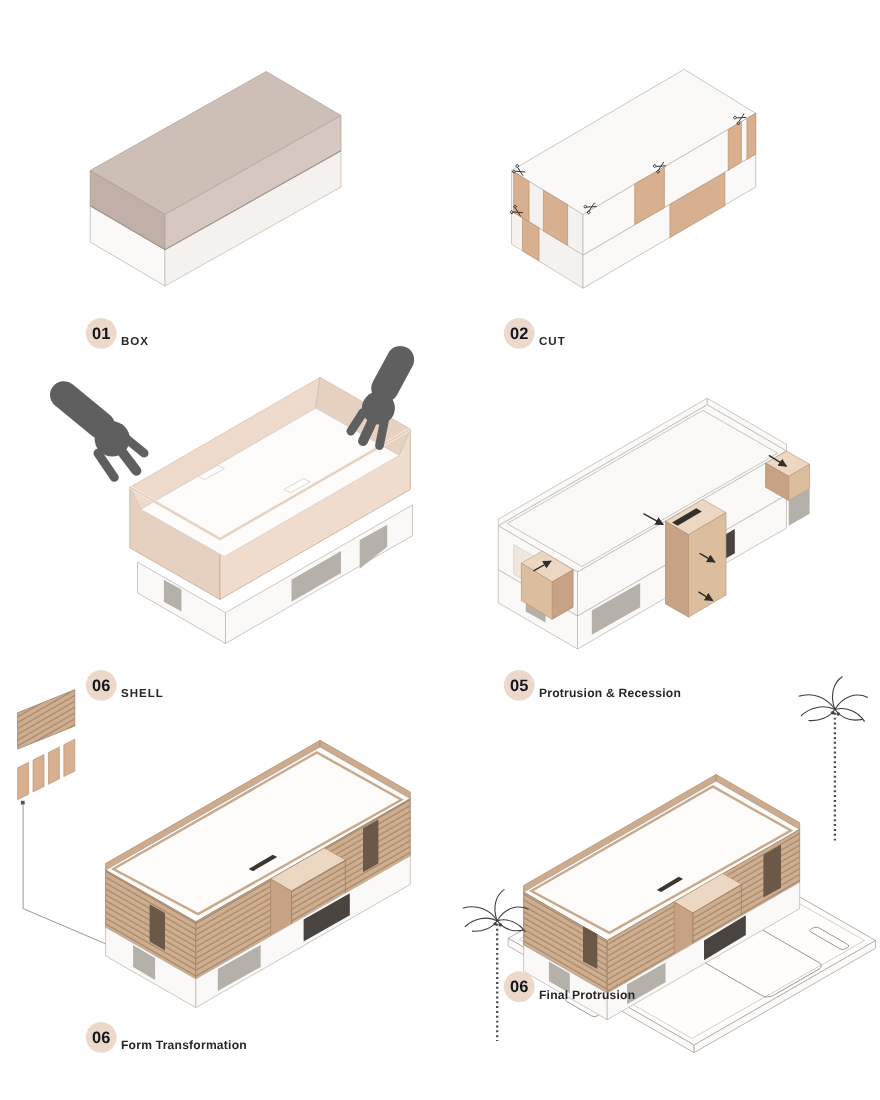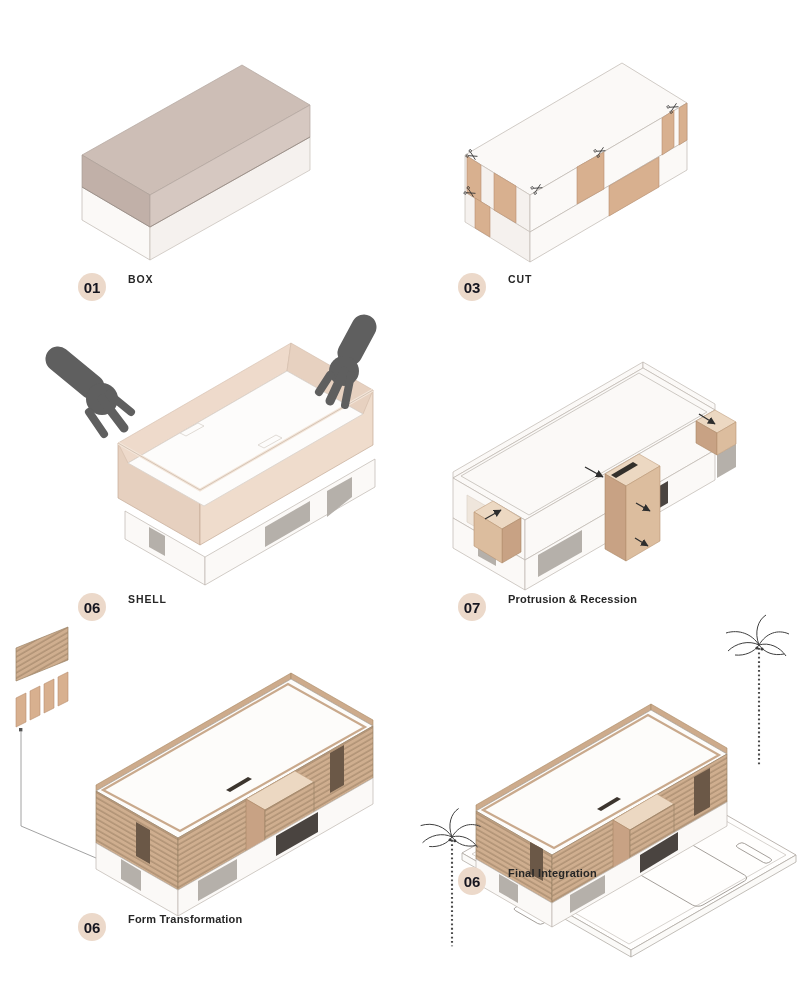--- a/index.html
+++ b/index.html
@@ -9,7 +9,7 @@
   }
   .fig{position:absolute;}
   .fig svg{display:block;overflow:visible;}
-  .caption{position:absolute;display:flex;align-items:flex-start;gap:22px;z-index:9;}
+  .caption{position:absolute;display:flex;align-items:flex-end;gap:4px;z-index:9;margin-top:16px;}
   .badge{
     width:28px;height:28px;border-radius:50%;
     background:var(--badge-bg,#ecd9ca);color:var(--badge-text,#15151f);

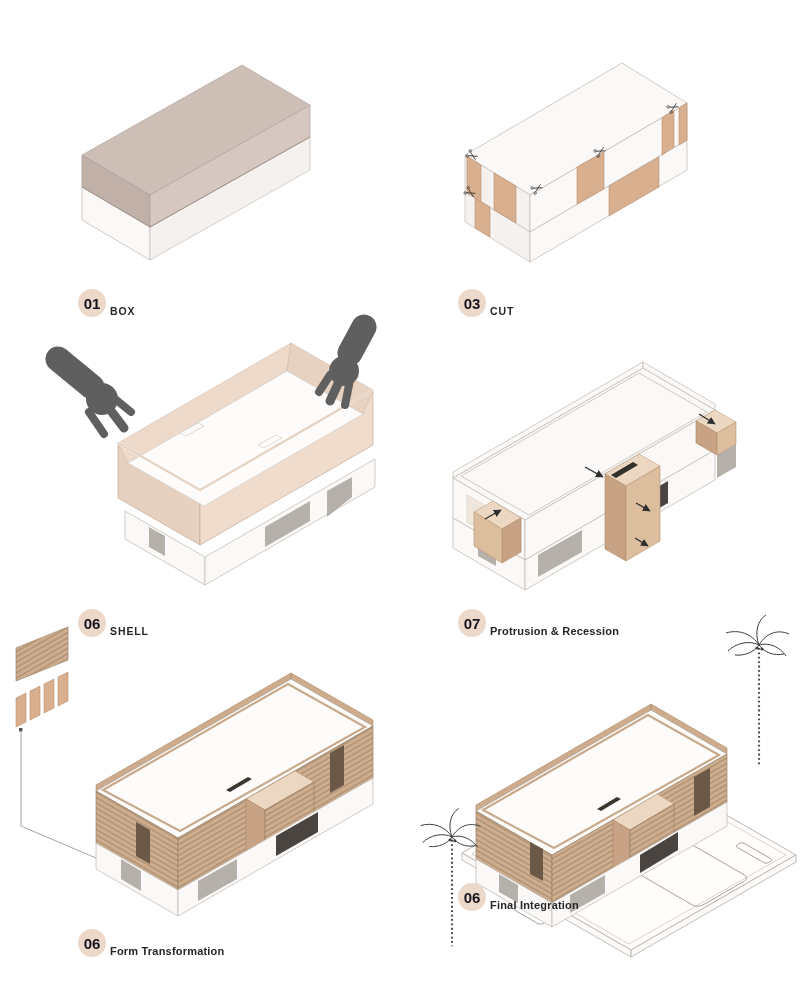--- a/index.html
+++ b/index.html
@@ -331,7 +331,7 @@
   <span class="label caps">BOX</span>
 </div>
 <div class="caption" style="left:458px;top:273px">
-  <span class="badge">03</span>
+  <span class="badge">02</span>
   <span class="label caps">CUT</span>
 </div>
 <div class="caption" style="left:78px;top:593px">

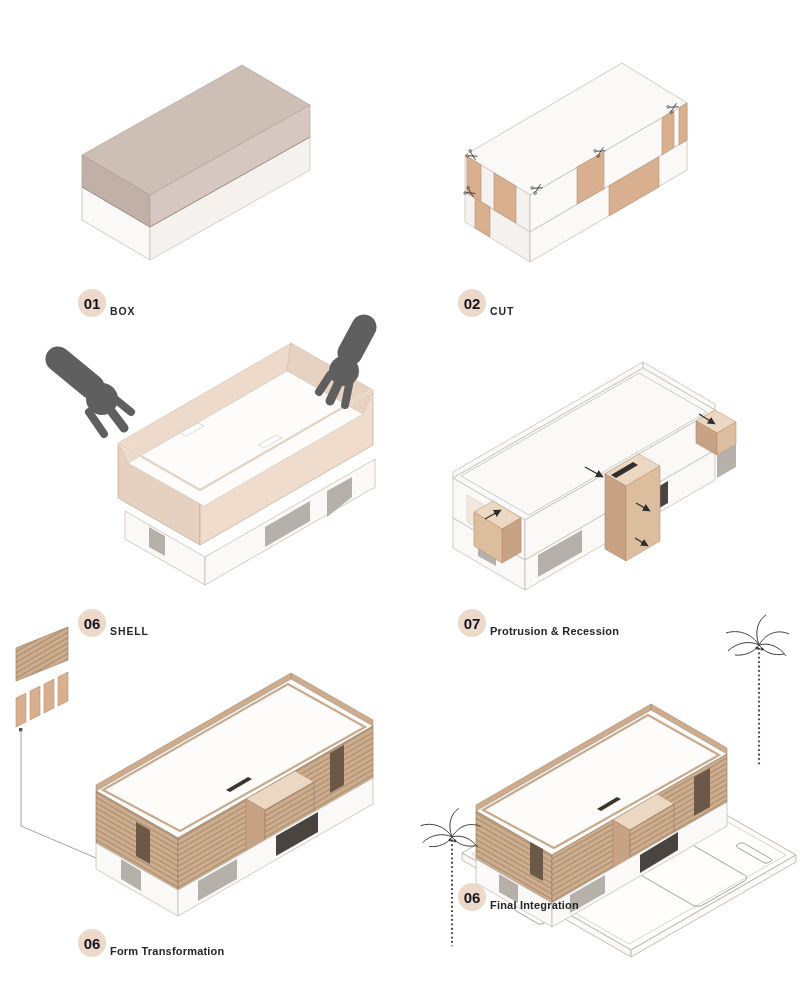--- a/index.html
+++ b/index.html
@@ -339,7 +339,7 @@
   <span class="label caps">SHELL</span>
 </div>
 <div class="caption" style="left:458px;top:593px">
-  <span class="badge">07</span>
+  <span class="badge">05</span>
   <span class="label">Protrusion &amp; Recession</span>
 </div>
 <div class="caption" style="left:78px;top:913px">

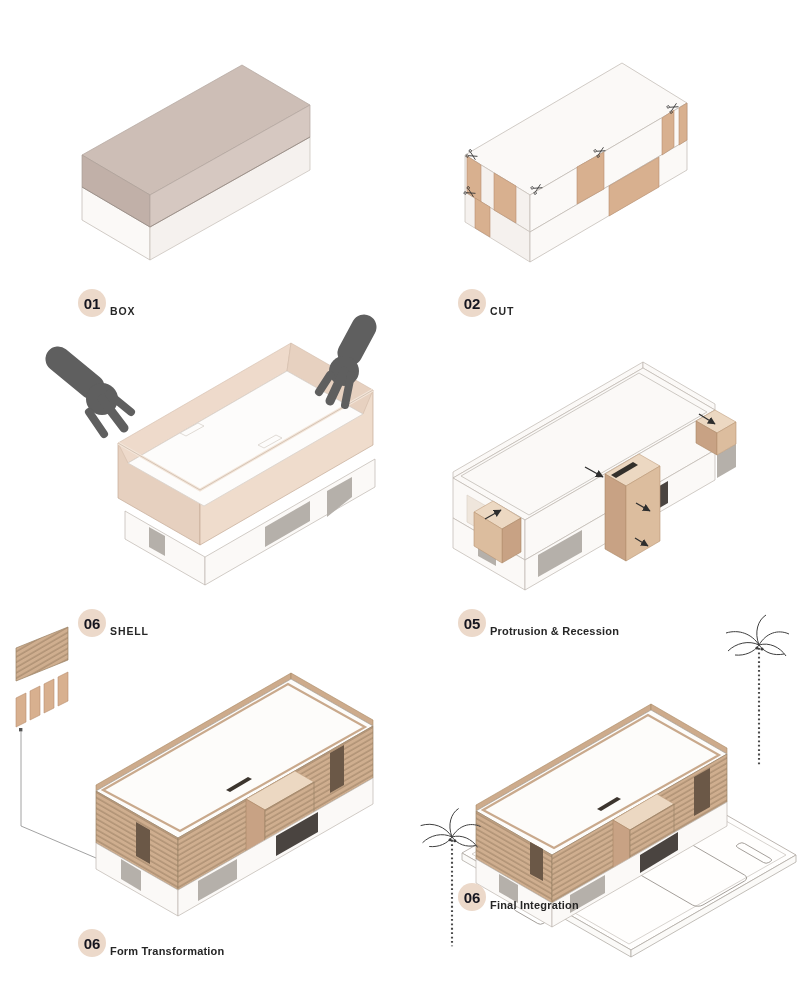--- a/index.html
+++ b/index.html
@@ -348,7 +348,7 @@
 </div>
 <div class="caption" style="left:458px;top:867px">
   <span class="badge">06</span>
-  <span class="label">Final Integration</span>
+  <span class="label">Final Protrusion</span>
 </div>
 
 </body></html>

